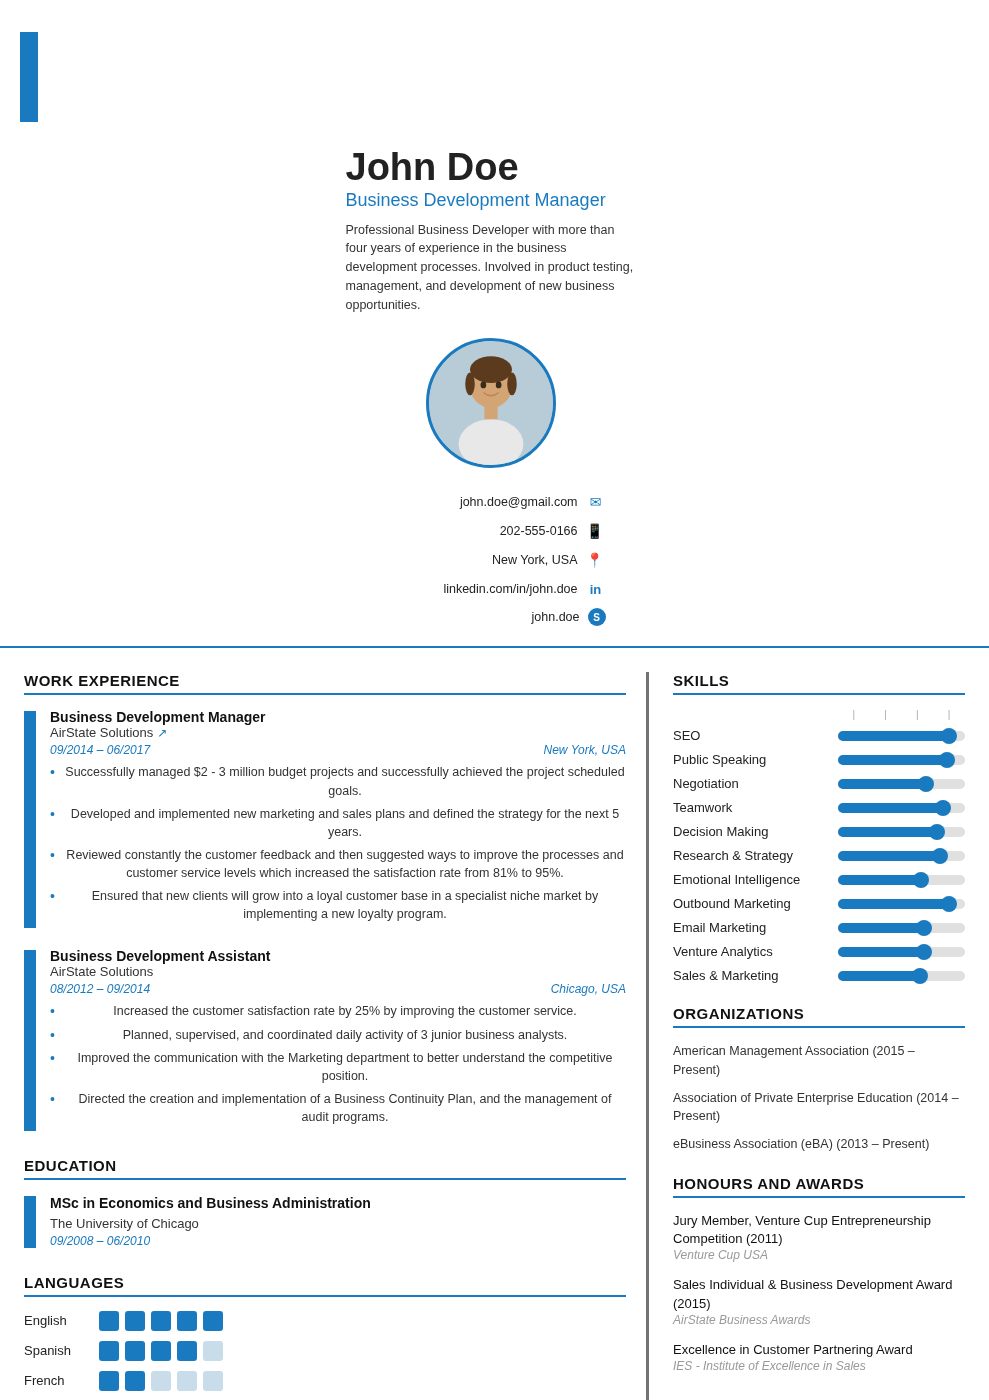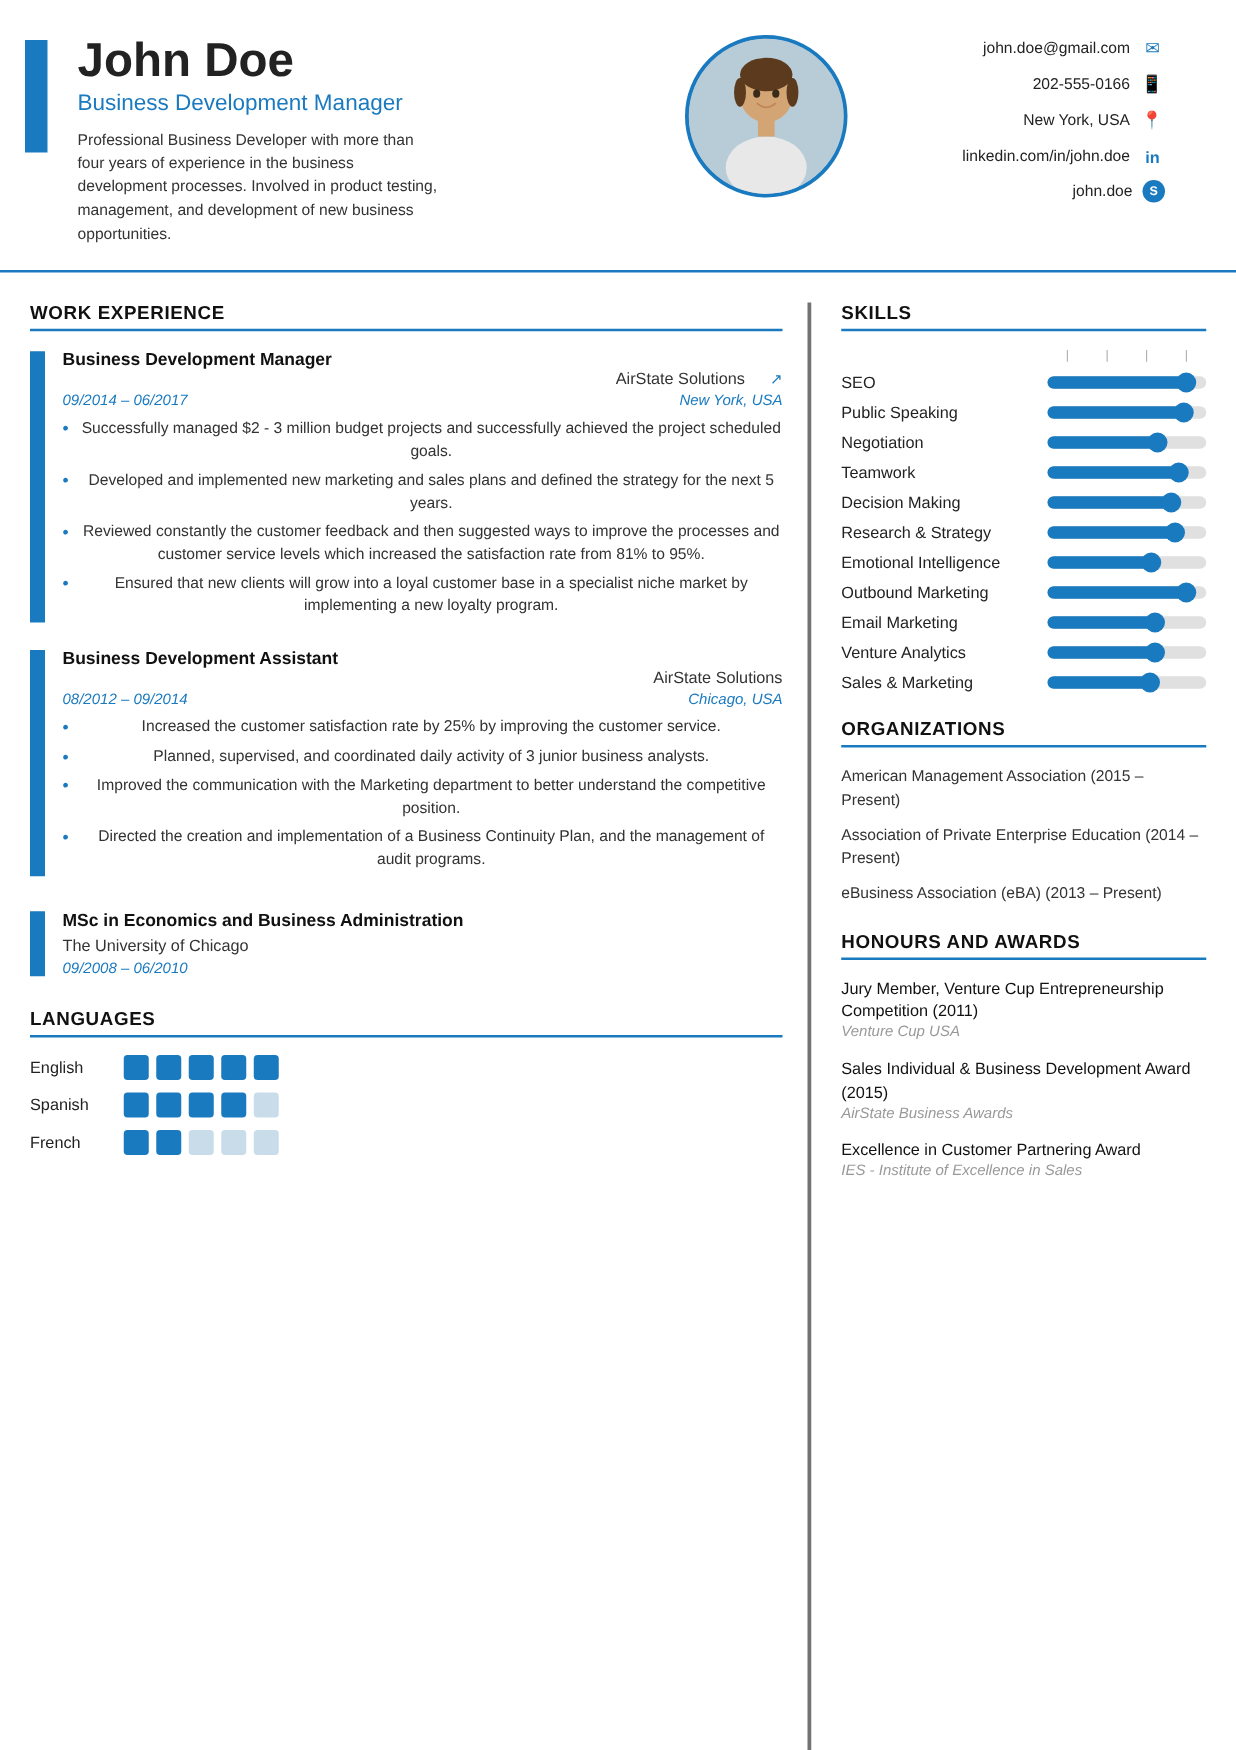--- a/index.html
+++ b/index.html
@@ -22,10 +22,12 @@
     
     .header {
       display: flex;
-      padding: 28px 57px 20px 20px;
+      align-items: center;
+      padding: 28px 28px 20px 20px;
       gap: 24px;
       border-bottom: 2px solid #1a7abf;
       position: relative;
+      flex-direction: column;
     }
     .header-left-bar {
       width: 18px;

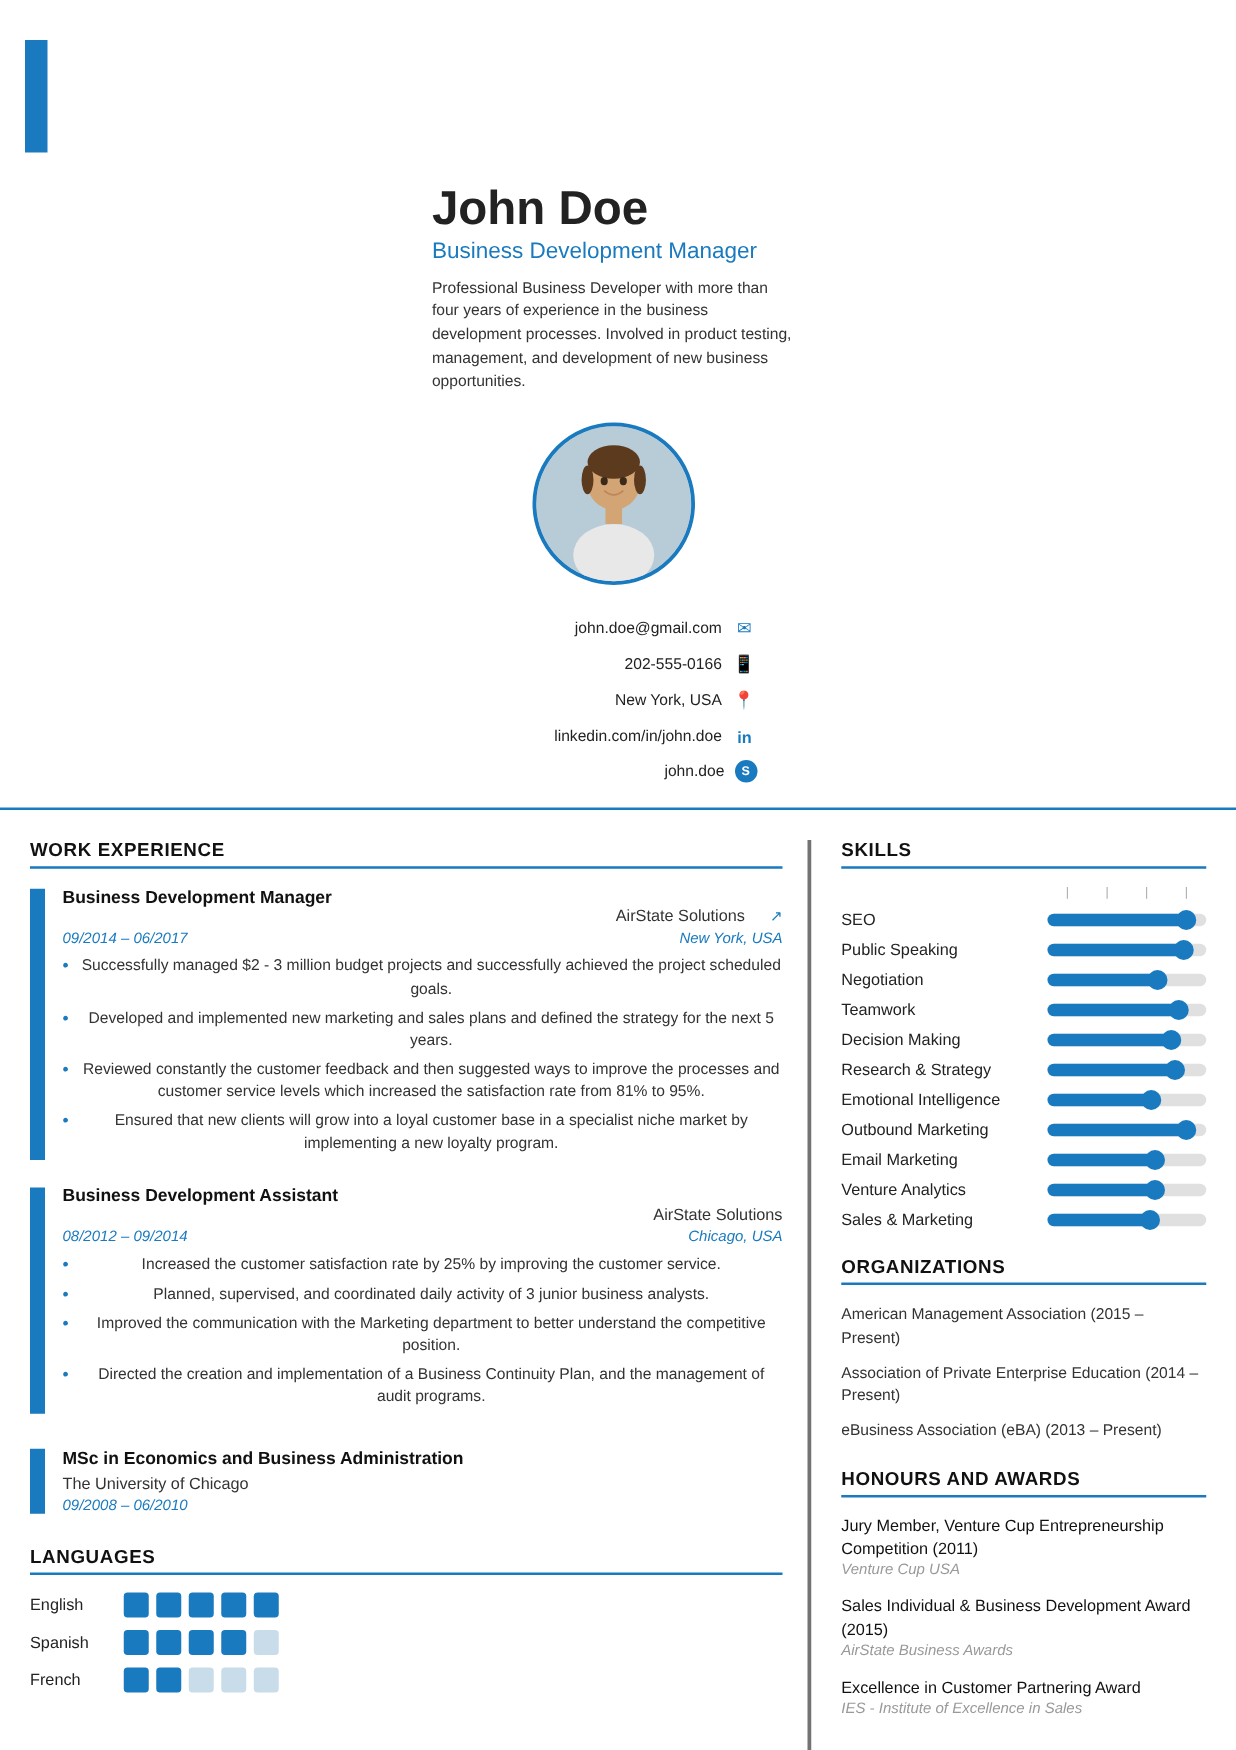--- a/index.html
+++ b/index.html
@@ -137,7 +137,7 @@
     .job-bar { width: 12px; height: 100%; min-height: 40px; background: #1a7abf; }
     .job-content { flex: 1; }
     .job-title { font-weight: bold; font-size: 14px; color: #111; }
-    .job-company { font-size: 13px; color: #333; display: flex; align-items: center; gap: 20px; justify-content: flex-end; }
+    .job-company { font-size: 13px; color: #333; display: flex; align-items: center; gap: 4px; }
     .job-company-link { color: #1a7abf; font-size: 12px; }
     .job-dates-row { display: flex; justify-content: space-between; margin: 3px 0 6px 0; }
     .job-dates { font-size: 12px; color: #1a7abf; font-style: italic; }

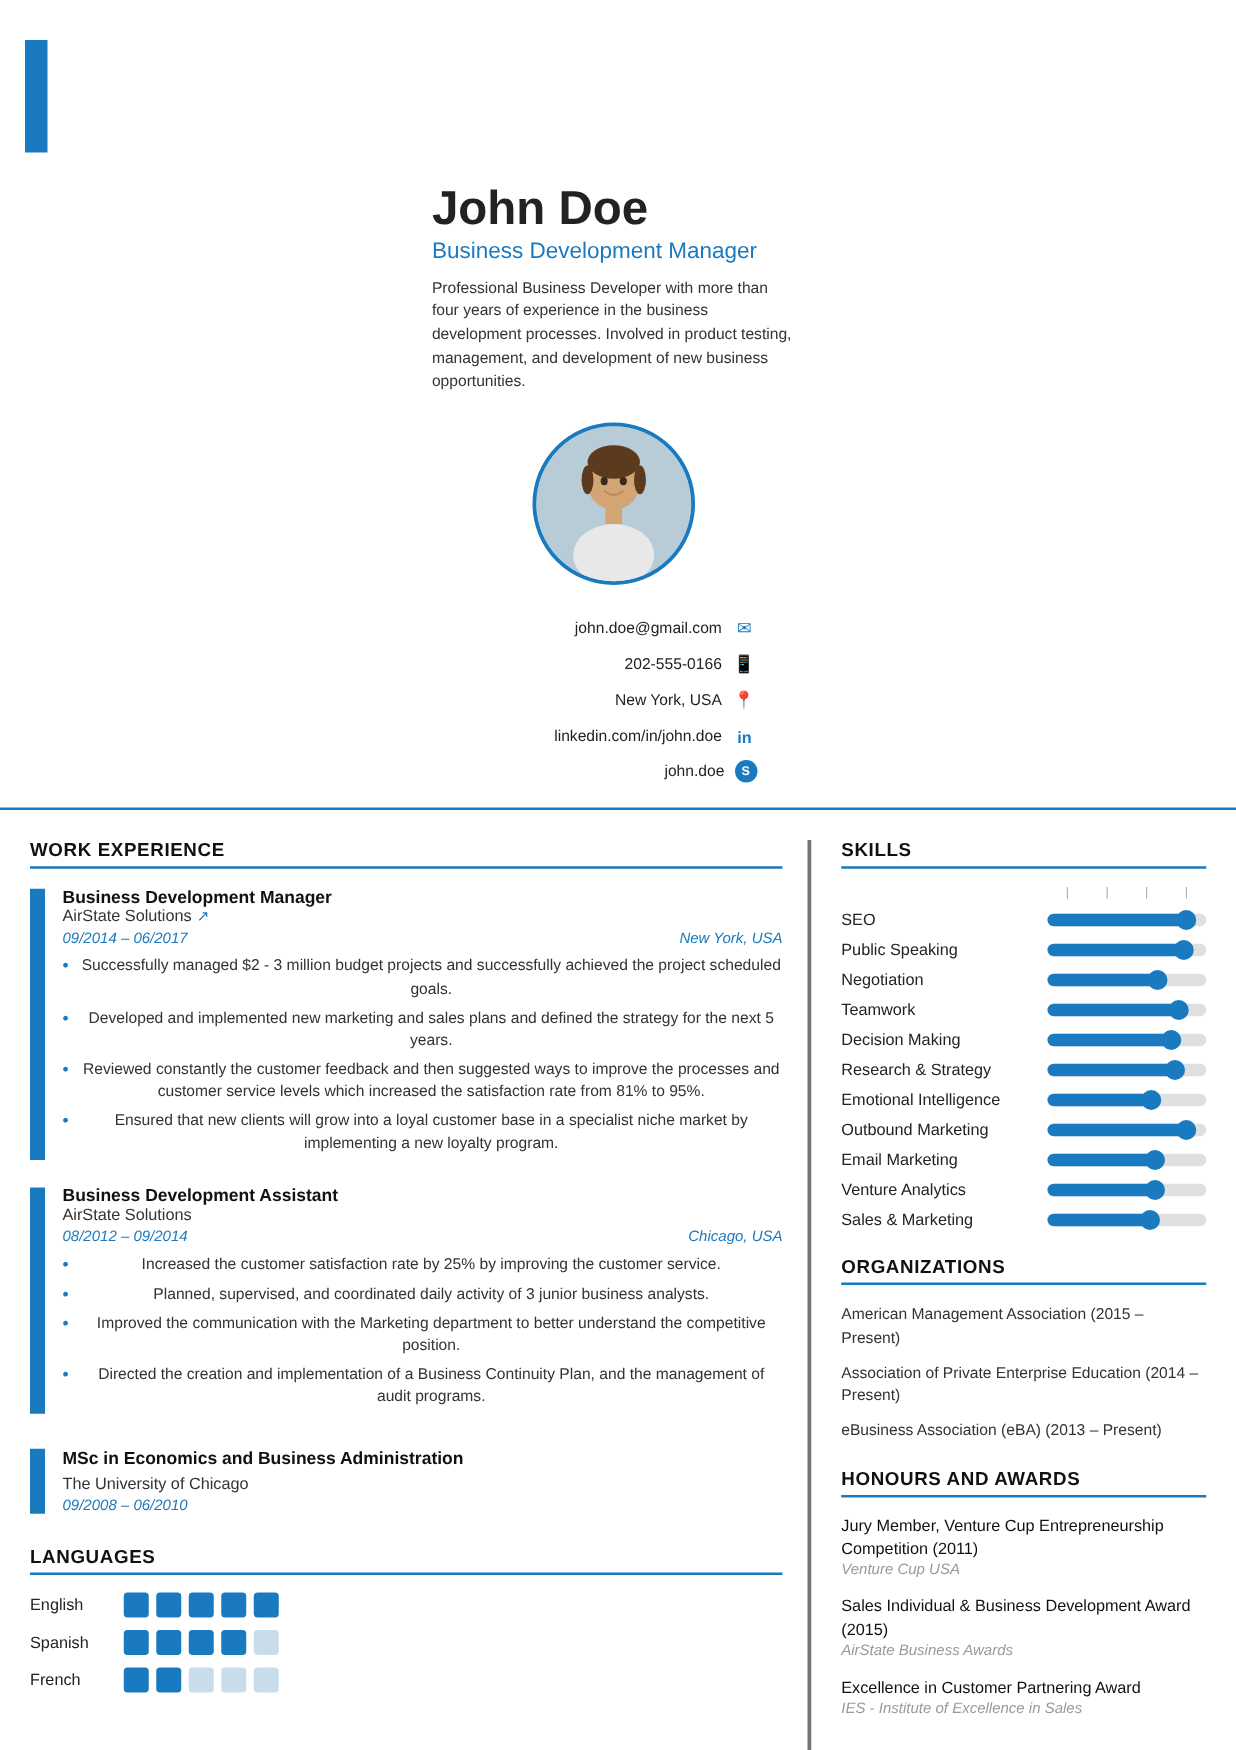--- a/index.html
+++ b/index.html
@@ -292,6 +292,7 @@
       </div>
 
       <div class="section">
+        <div class="section-title">EDUCATION</div>
         <div class="edu-block">
           <div class="edu-bar-wrap">
               <div class="edu-bar"></div>

